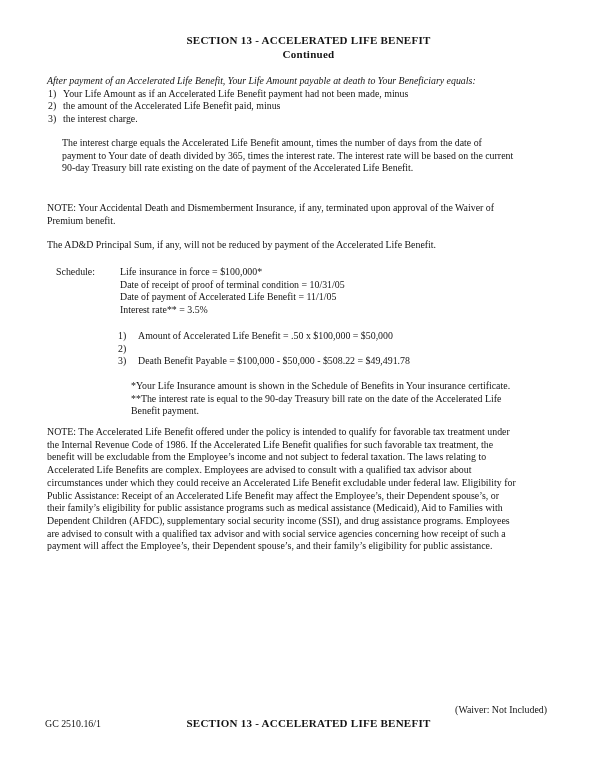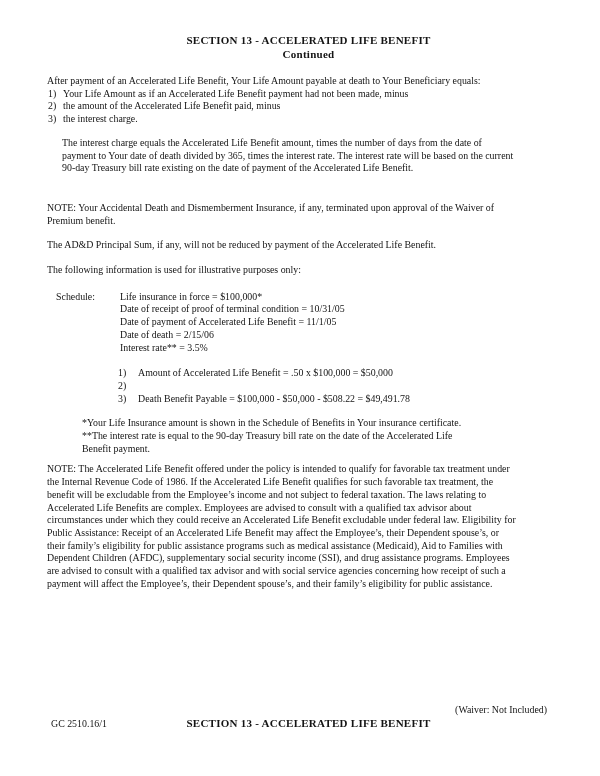--- a/index.html
+++ b/index.html
@@ -32,7 +32,7 @@
   }
   p { margin: 0; }
   .ml { white-space: pre; }
-  .lead { margin-top: 14px; }
+  .lead { margin-top: 14px; font-style: italic; }
   .olist .li { display: flex; }
   .olist .num { flex: none; width: 15px; padding-left: 1px; }
   .indent { margin-left: 15px; margin-top: 11px; }

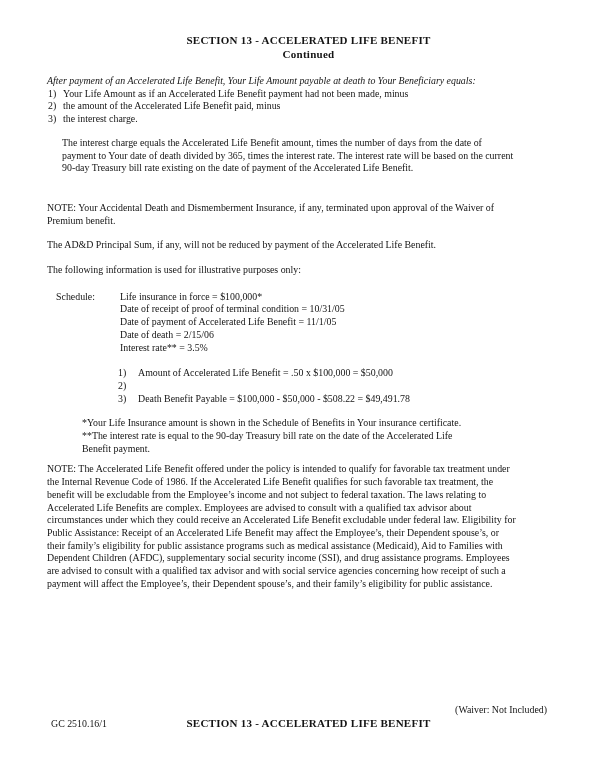--- a/index.html
+++ b/index.html
@@ -94,7 +94,6 @@
 
     <p class="add-sum">The AD&amp;D Principal Sum, if any, will not be reduced by payment of the Accelerated Life Benefit.</p>
 
-    <p class="illustrative">The following information is used for illustrative purposes only:</p>
 
     <div class="example">
       <span class="ex-label">Schedule:</span>

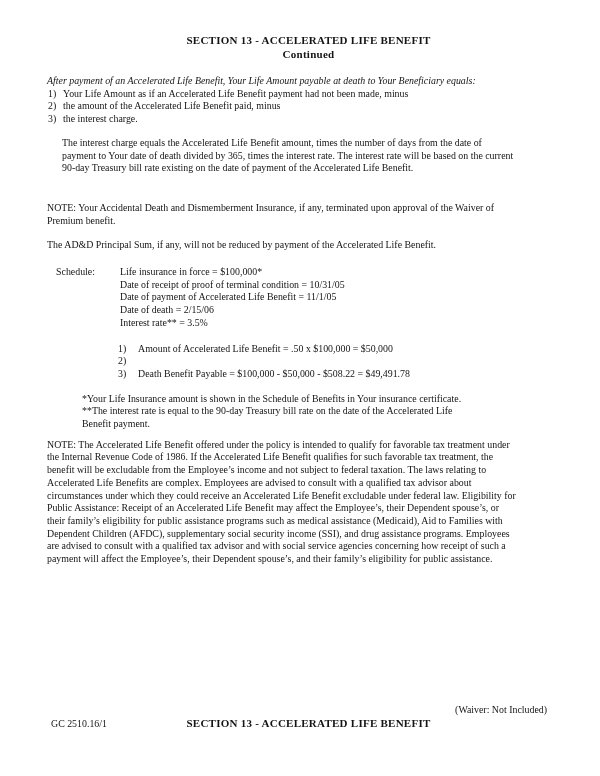--- a/index.html
+++ b/index.html
@@ -101,7 +101,6 @@
         <div>Life insurance in force = $100,000*</div>
         <div>Date of receipt of proof of terminal condition = 10/31/05</div>
         <div>Date of payment of Accelerated Life Benefit = 11/1/05</div>
-        <div>Date of death = 2/15/06</div>
         <div>Interest rate** = 3.5%</div>
       </div>
     </div>

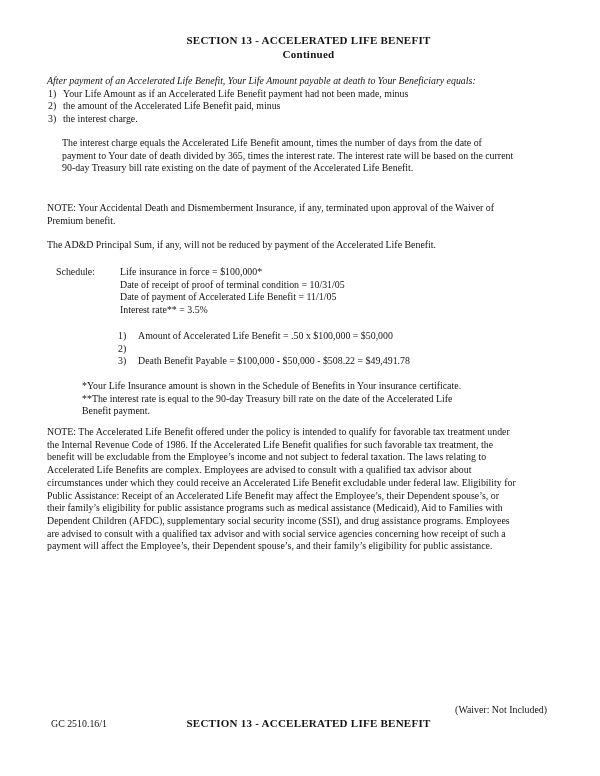--- a/index.html
+++ b/index.html
@@ -46,7 +46,7 @@
   .calcs { margin-top: 13px; margin-left: 71px; }
   .calcs .li { display: flex; }
   .calcs .num { flex: none; width: 20px; }
-  .footnotes { margin-top: 12px; margin-left: 35px; }
+  .footnotes { margin-top: 12px; margin-left: 84px; }
   .note-tax { margin-top: 8px; }
   .footer { position: absolute; left: 0; top: 0; width: 600px; height: 776px; pointer-events: none; }
   .form-no { position: absolute; left: 51px; top: 718px; }

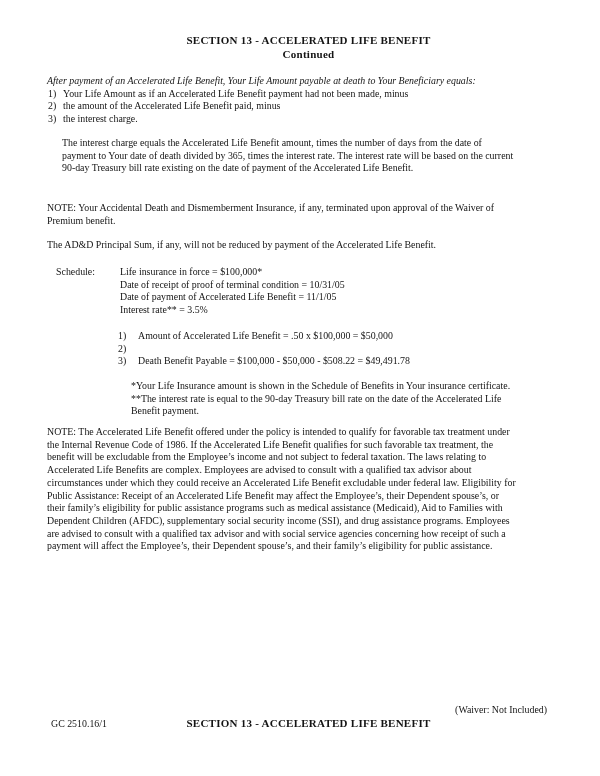--- a/index.html
+++ b/index.html
@@ -49,7 +49,7 @@
   .footnotes { margin-top: 12px; margin-left: 84px; }
   .note-tax { margin-top: 8px; }
   .footer { position: absolute; left: 0; top: 0; width: 600px; height: 776px; pointer-events: none; }
-  .form-no { position: absolute; left: 51px; top: 718px; }
+  .form-no { position: absolute; left: 45px; top: 718px; }
   .f-title {
     position: absolute; left: 47px; top: 717px; width: 523px;
     text-align: center; font-weight: bold; font-size: 11px; letter-spacing: 0.25px;

